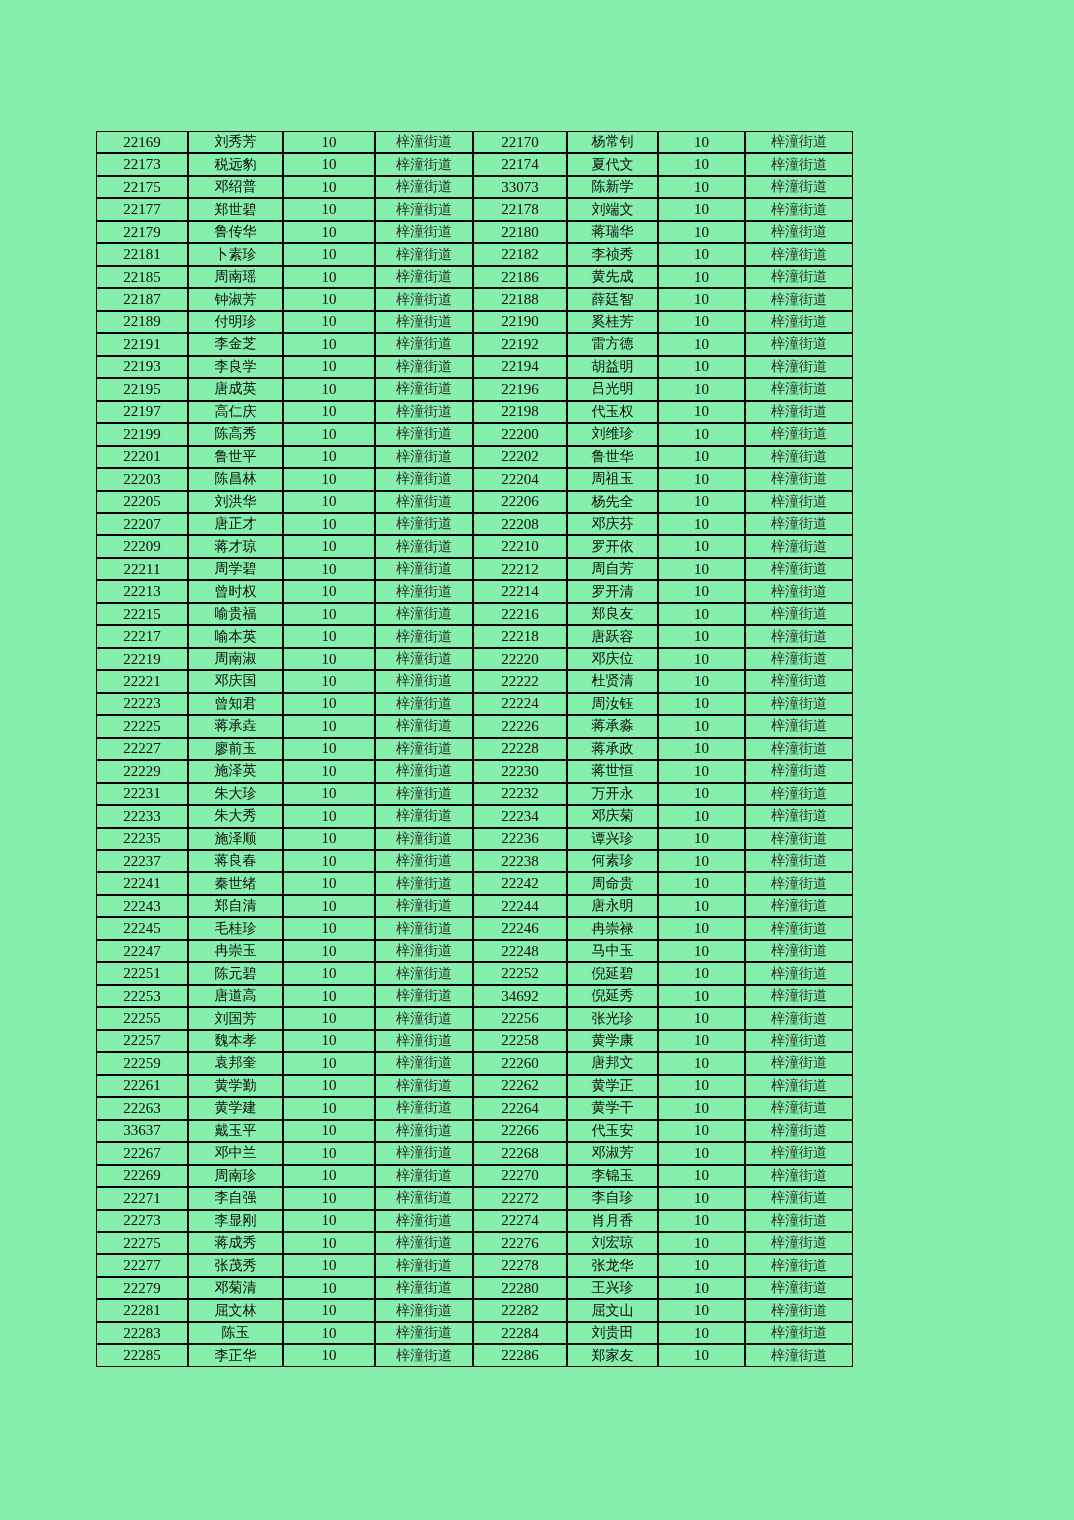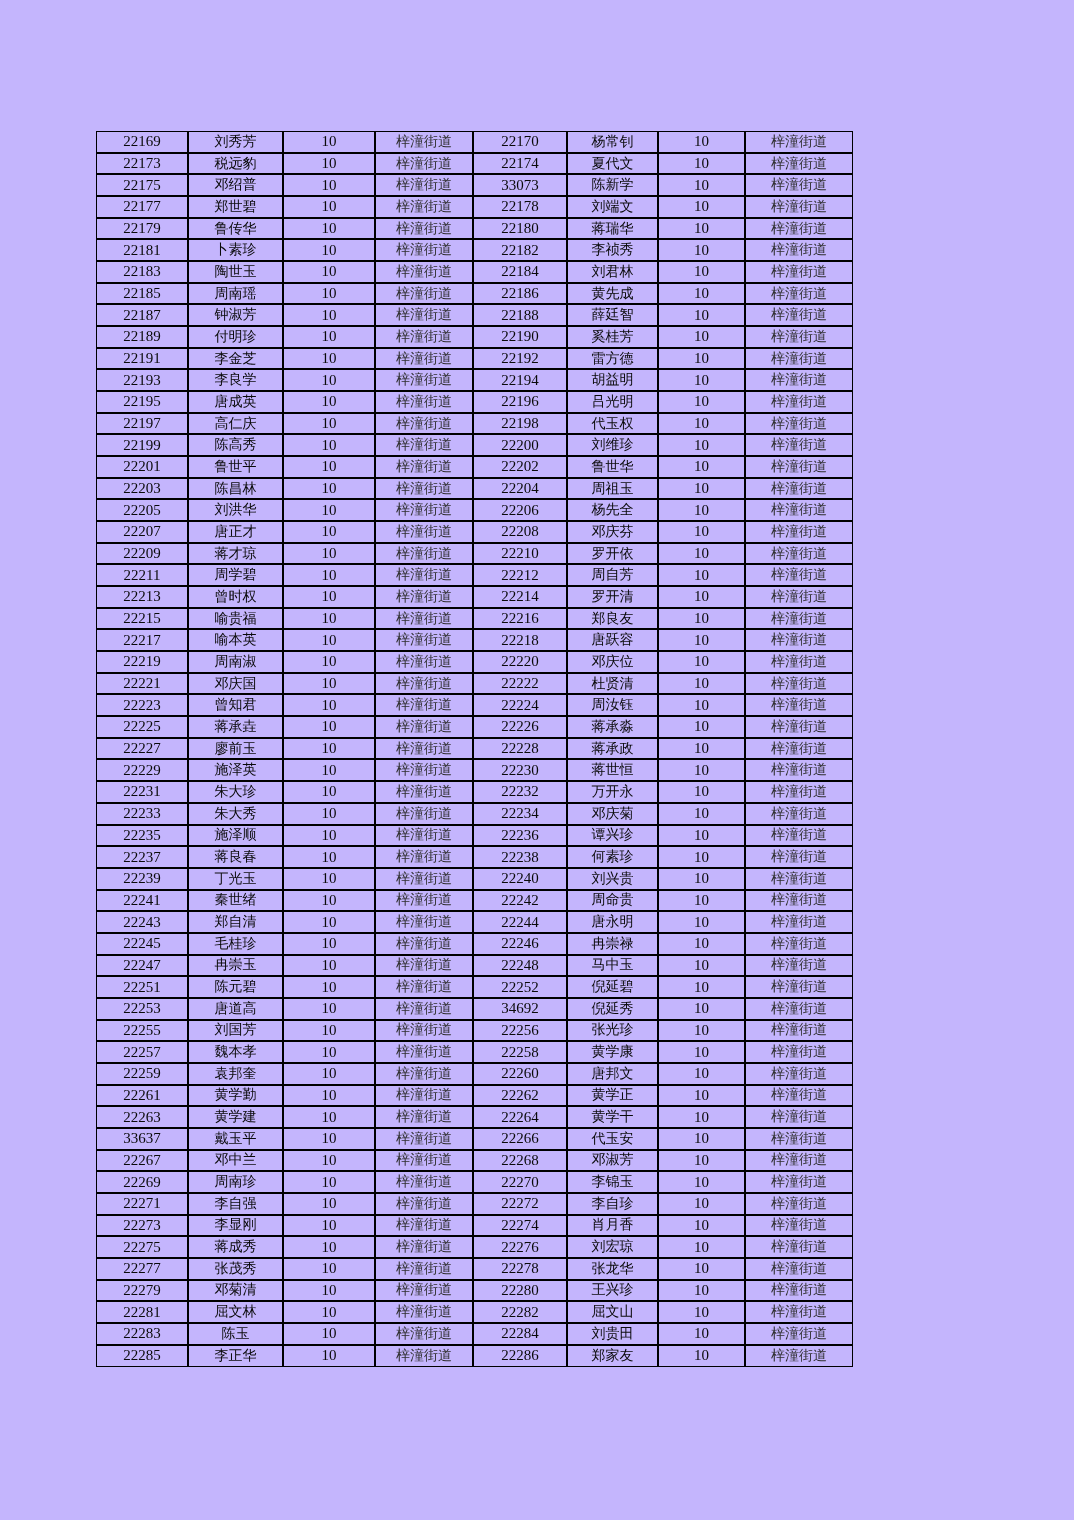--- a/index.html
+++ b/index.html
@@ -19,7 +19,7 @@
     left: 0; top: 0;
     width: 1074px;
     height: 1520px;
-    background: #c4b5fd;
+    background: #86efac;
   }
   .table-wrap {
     position: absolute;

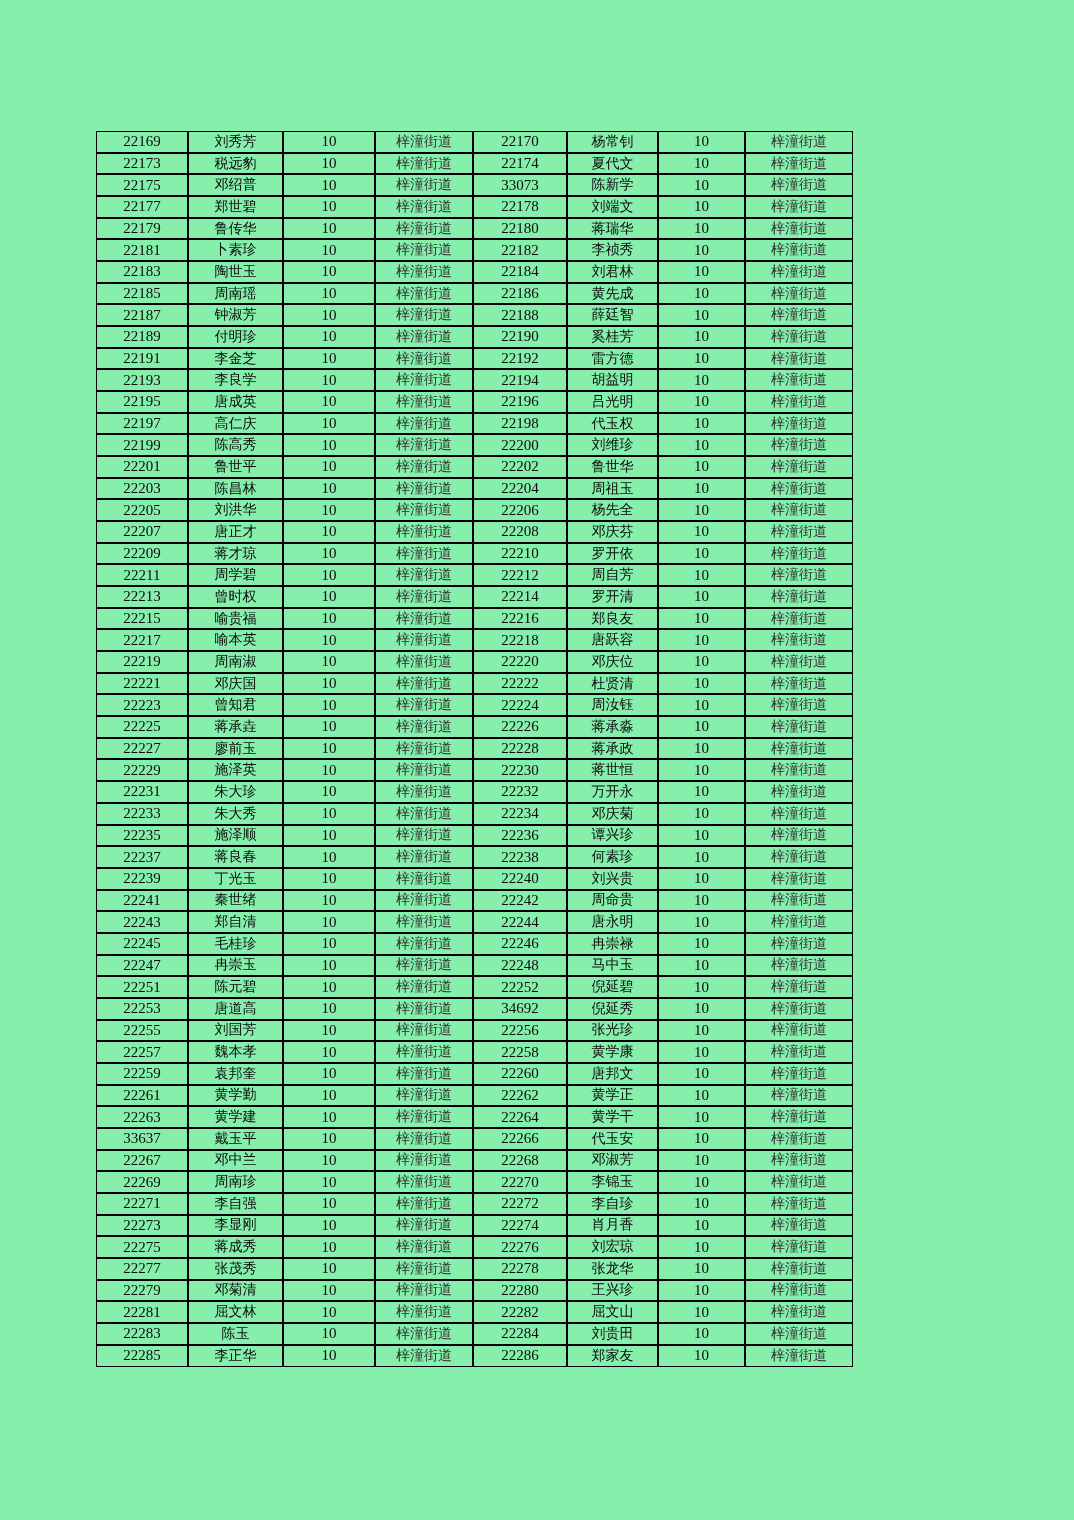--- a/index.html
+++ b/index.html
@@ -130,16 +130,6 @@
             <td class="col-district">梓潼街道</td>
           </tr>
           <tr>
-            <td class="col-id">22183</td>
-            <td class="col-name">陶世玉</td>
-            <td class="col-value">10</td>
-            <td class="col-district">梓潼街道</td>
-            <td class="col-id">22184</td>
-            <td class="col-name">刘君林</td>
-            <td class="col-value">10</td>
-            <td class="col-district">梓潼街道</td>
-          </tr>
-          <tr>
             <td class="col-id">22185</td>
             <td class="col-name">周南瑶</td>
             <td class="col-value">10</td>

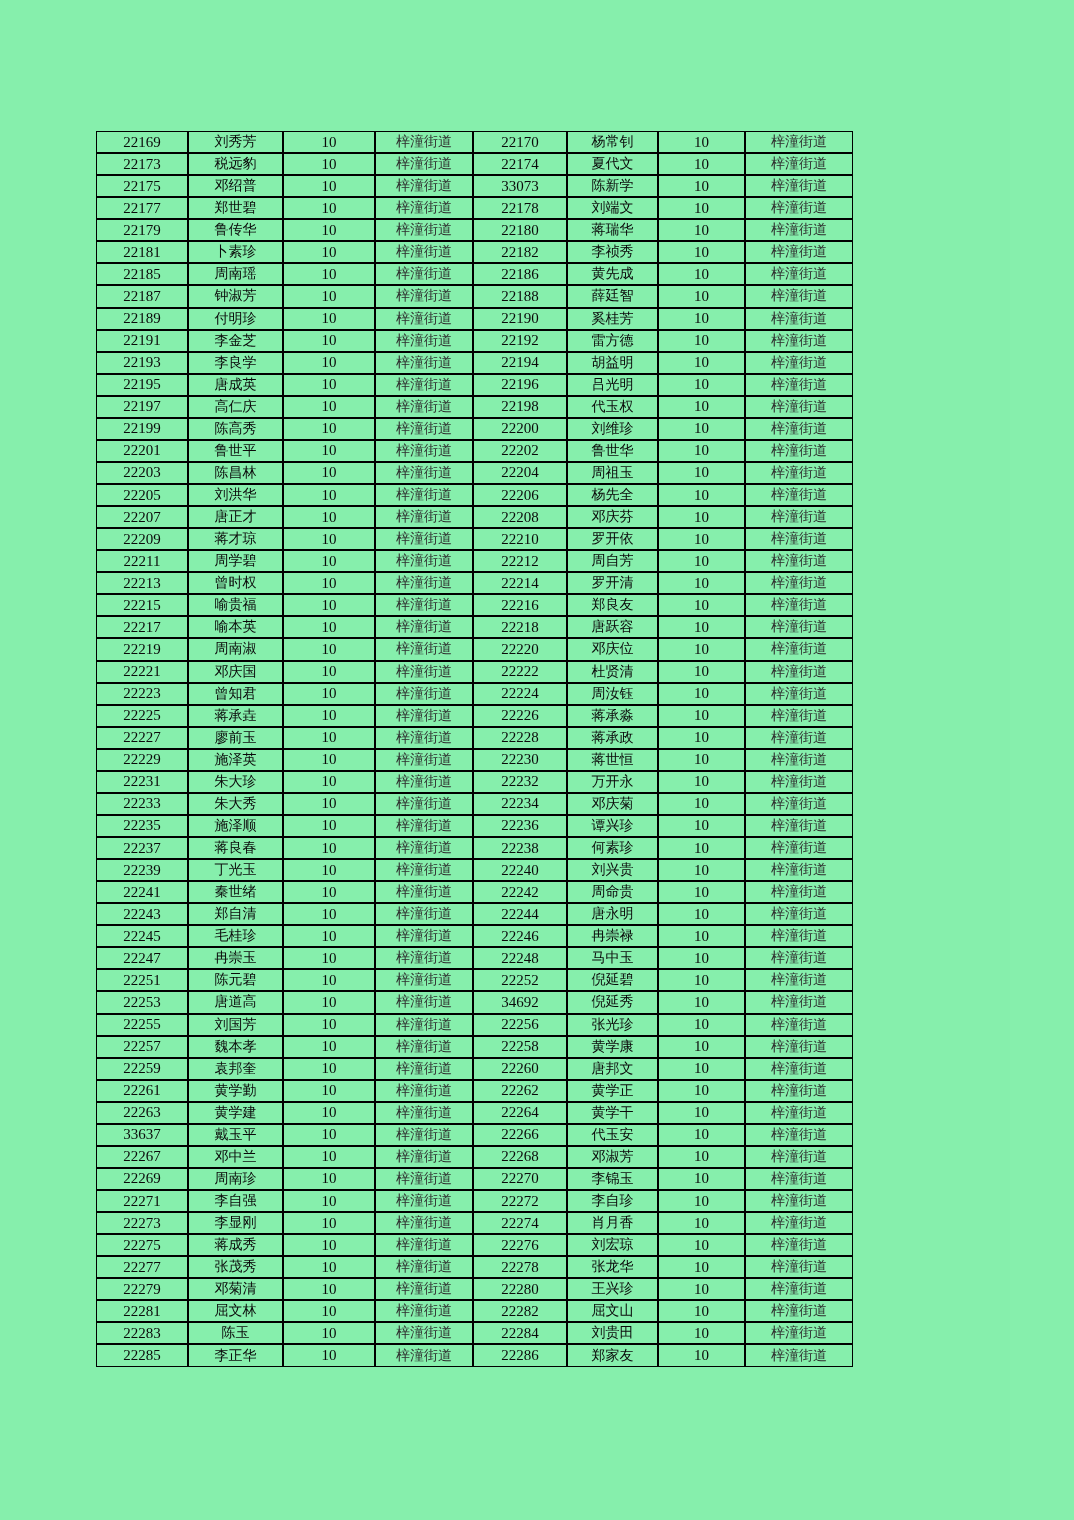--- a/index.html
+++ b/index.html
@@ -400,16 +400,6 @@
             <td class="col-district">梓潼街道</td>
           </tr>
           <tr>
-            <td class="col-id">22239</td>
-            <td class="col-name">丁光玉</td>
-            <td class="col-value">10</td>
-            <td class="col-district">梓潼街道</td>
-            <td class="col-id">22240</td>
-            <td class="col-name">刘兴贵</td>
-            <td class="col-value">10</td>
-            <td class="col-district">梓潼街道</td>
-          </tr>
-          <tr>
             <td class="col-id">22241</td>
             <td class="col-name">秦世绪</td>
             <td class="col-value">10</td>

